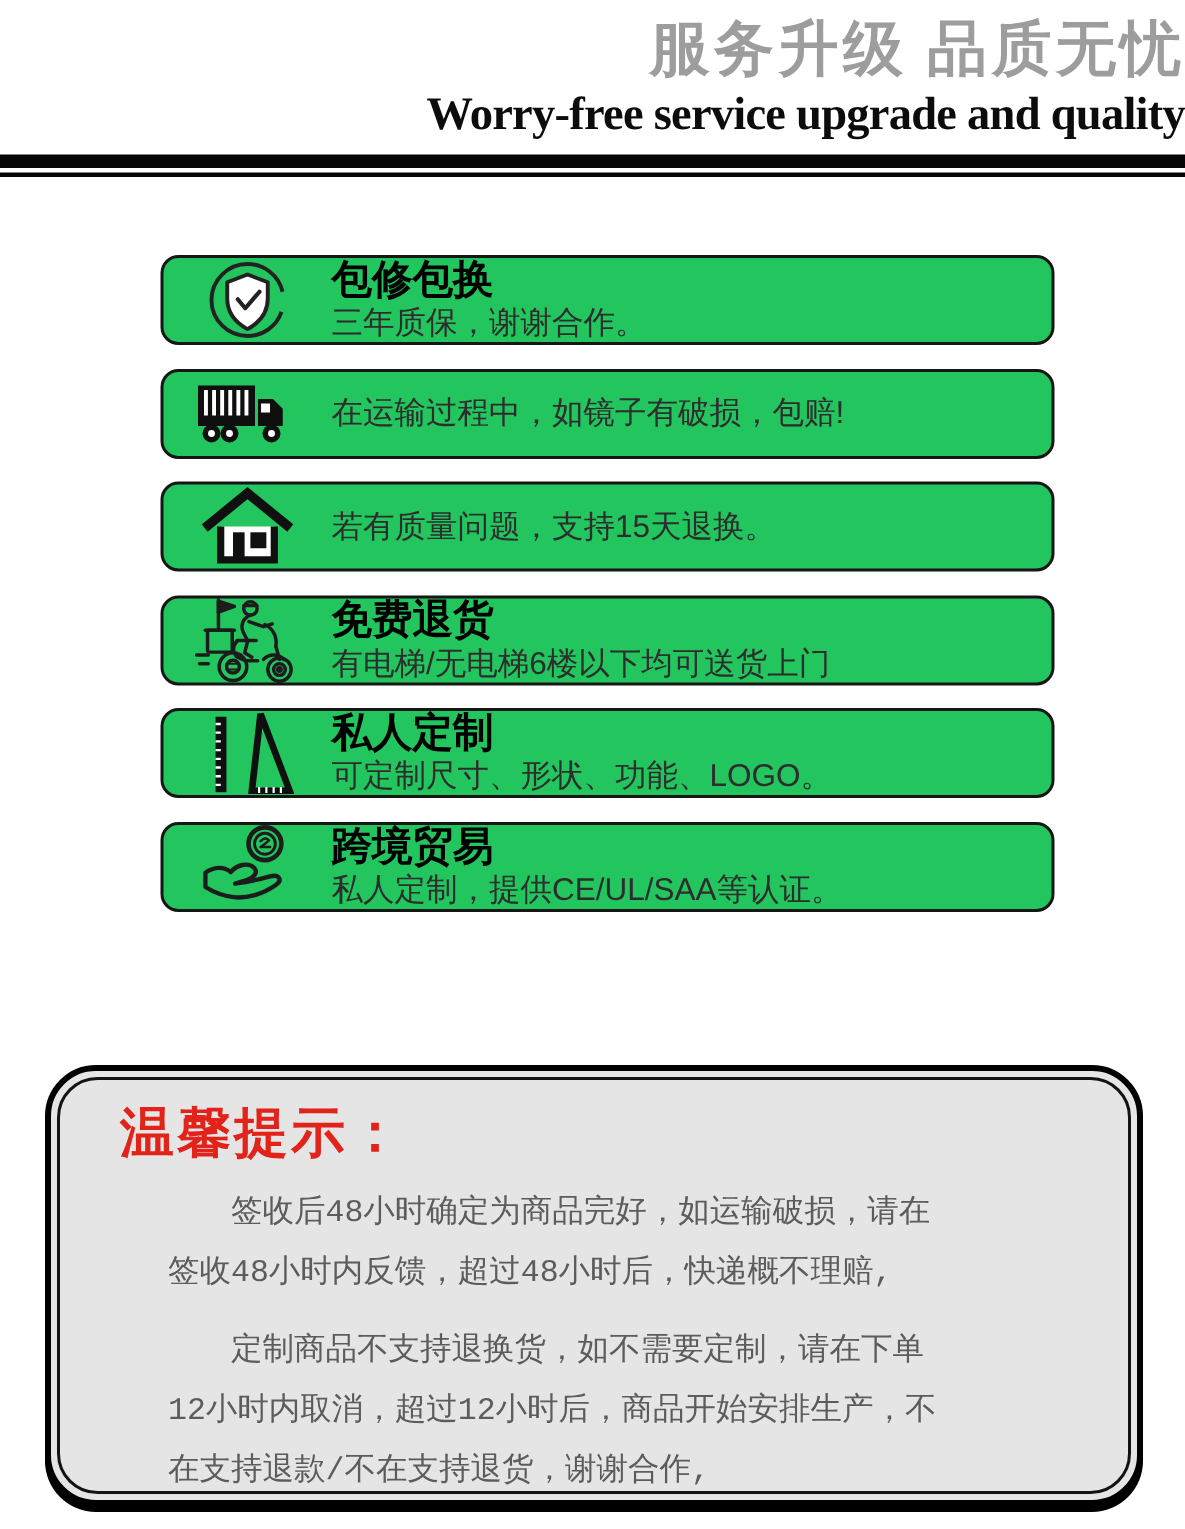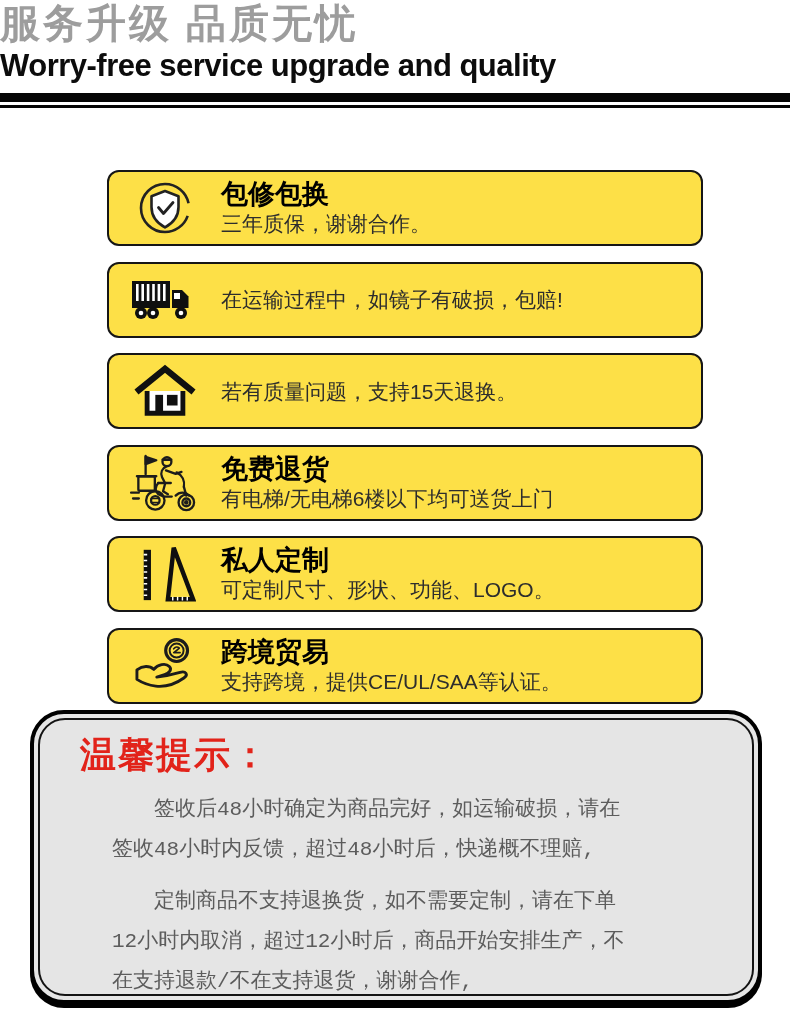--- a/index.html
+++ b/index.html
@@ -11,7 +11,7 @@
     position: relative;
     overflow: hidden;
   }
-  .header { text-align: left; padding-top: 0; }
+  .header { text-align: right; padding-top: 10px; font-family: Liberation Serif, serif; }
   .title-zh {
     font-size: 40px; font-weight: 900; color: #9d9d9d;
     letter-spacing: 3px; line-height: 46px;

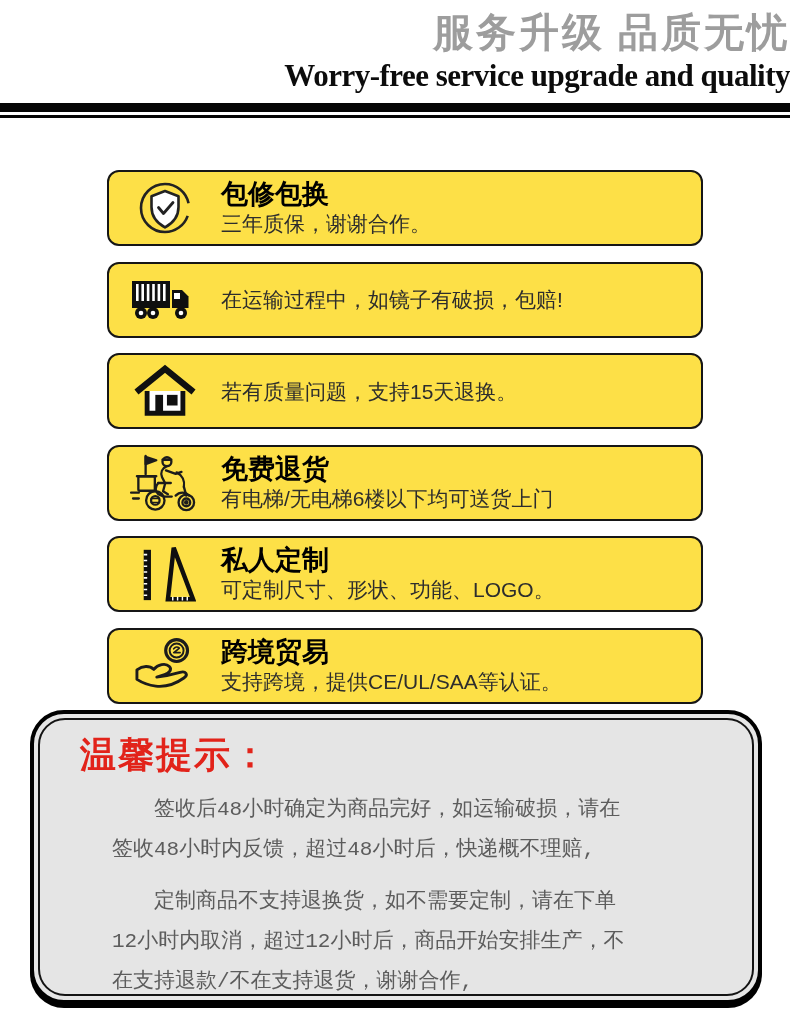--- a/index.html
+++ b/index.html
@@ -28,7 +28,7 @@
     display: flex; flex-direction: column; gap: 15.5px;
   }
   .card {
-    height: 76px; background: #fde047;
+    height: 60px; background: #22c55e;
     border: 2.5px solid #161616; border-radius: 12px;
     display: flex; align-items: center;
   }

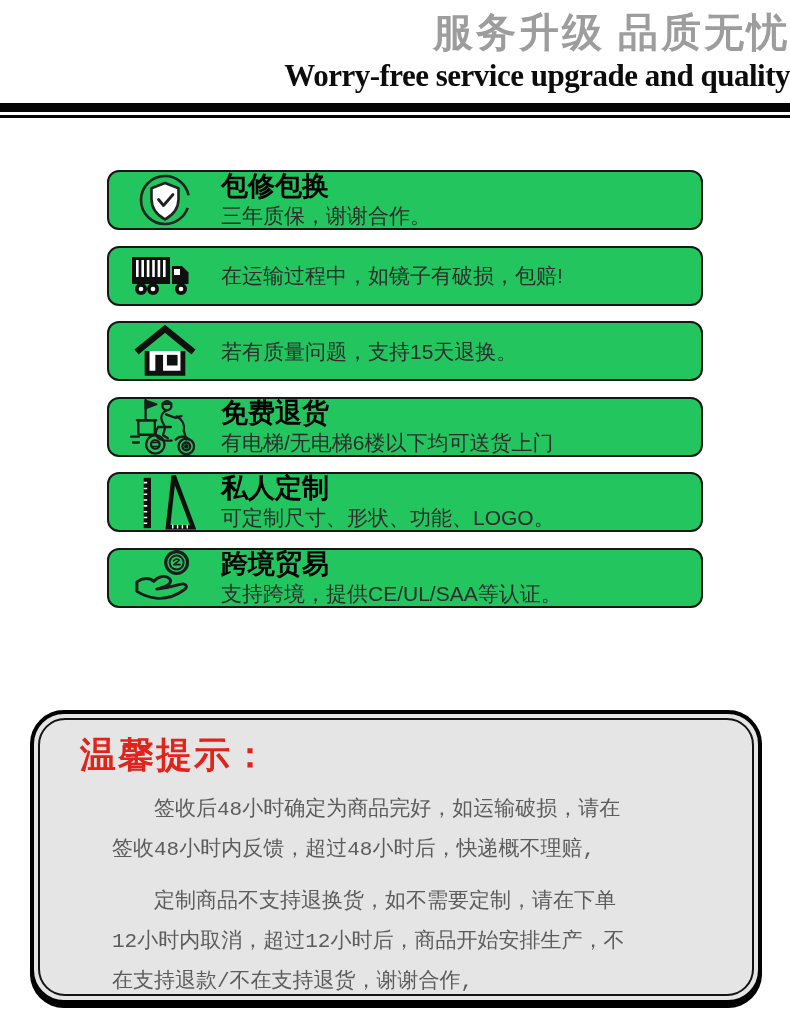--- a/index.html
+++ b/index.html
@@ -186,7 +186,7 @@
     </span>
     <div class="card-text">
       <div class="card-title">跨境贸易</div>
-      <div class="card-desc">支持跨境，提供CE/UL/SAA等认证。</div>
+      <div class="card-desc">私人定制，提供CE/UL/SAA等认证。</div>
     </div>
   </div>
 

